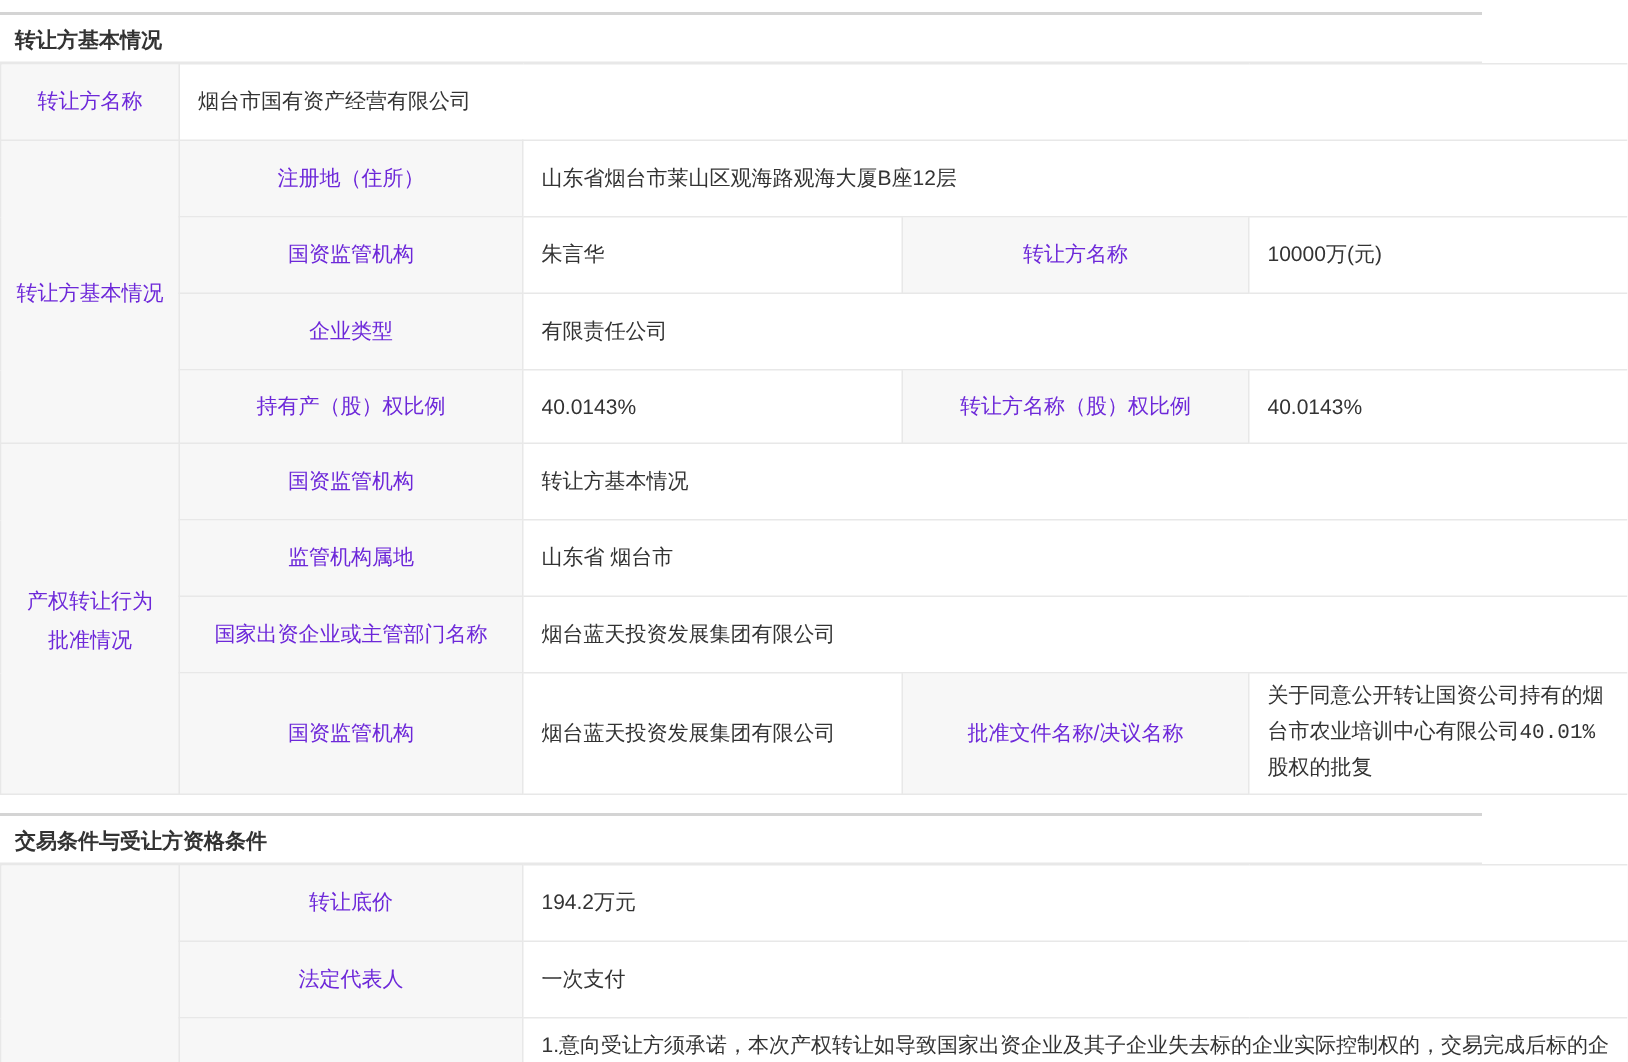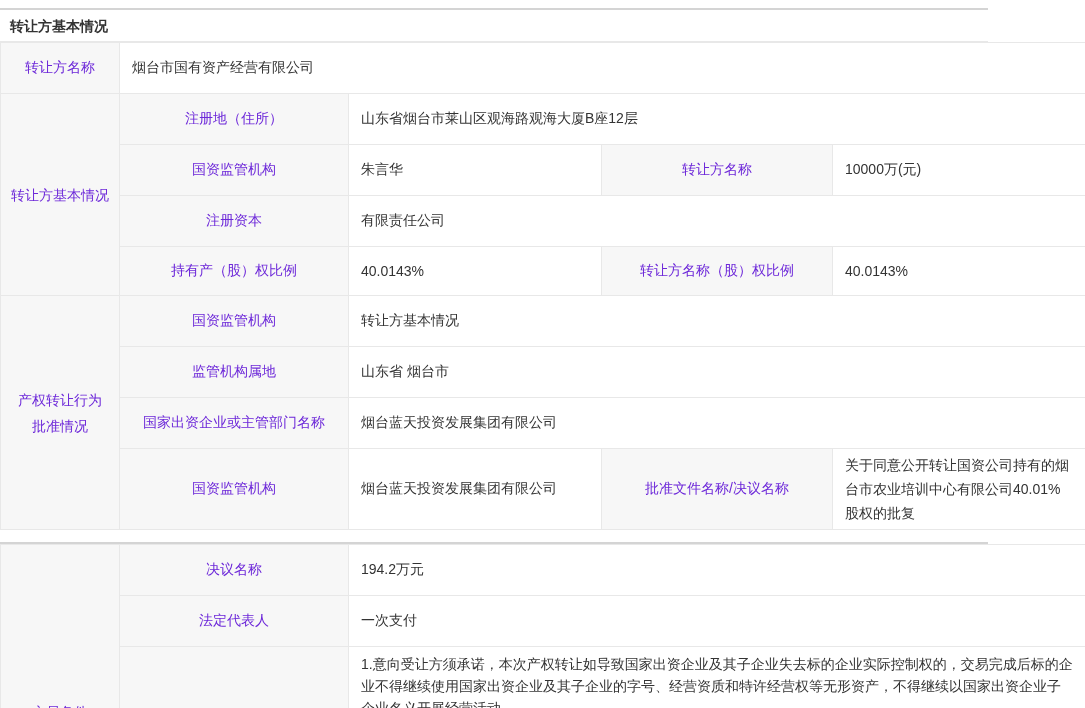--- a/index.html
+++ b/index.html
@@ -51,7 +51,7 @@
         <td class="val">10000万(元)</td>
       </tr>
       <tr class="std">
-        <td class="lbl">注册资本</td>
+        <td class="lbl">企业类型</td>
         <td class="val" colspan="3">有限责任公司</td>
       </tr>
       <tr class="std">

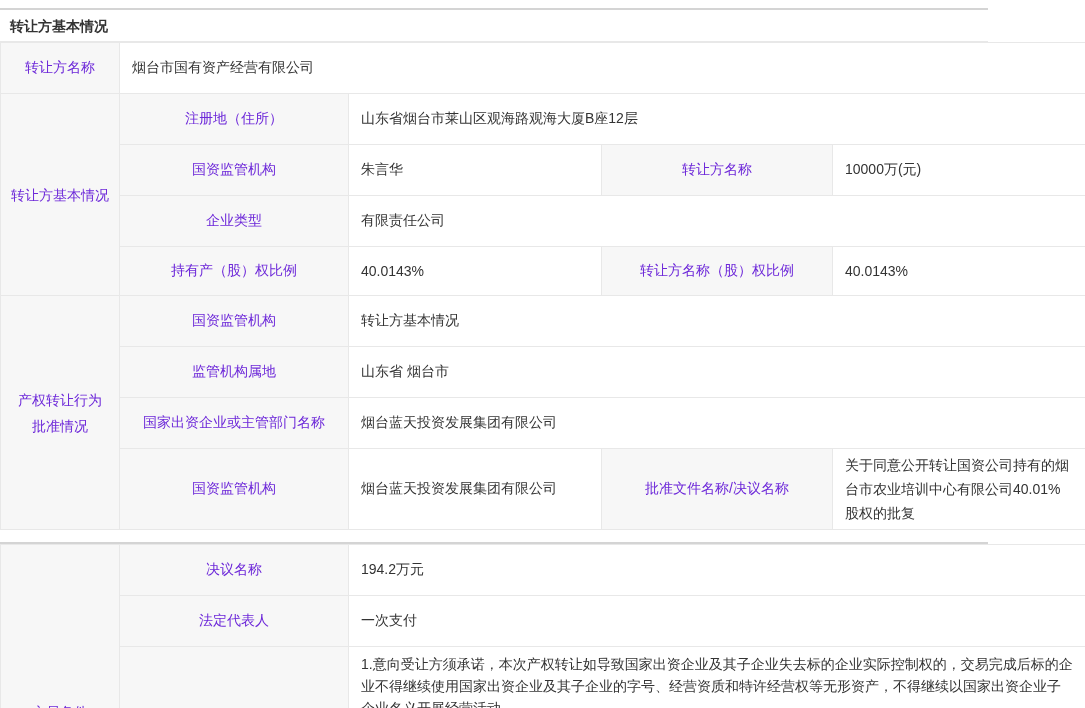--- a/index.html
+++ b/index.html
@@ -15,7 +15,7 @@
   td.grp{white-space:pre-line;line-height:26px;}
   tr.std td{height:32px;}
   tr.tall-approval td{height:80px;}
-  td.wrap{line-height:24px;padding:4px 12px;}
+  td.wrap{line-height:24px;padding:4px 12px;font-family:Liberation Mono, monospace;}
   tr.cond-row td{height:215px;}
   td.para{vertical-align:middle;line-height:22px;white-space:pre-line;padding:6px 12px;}
 </style>

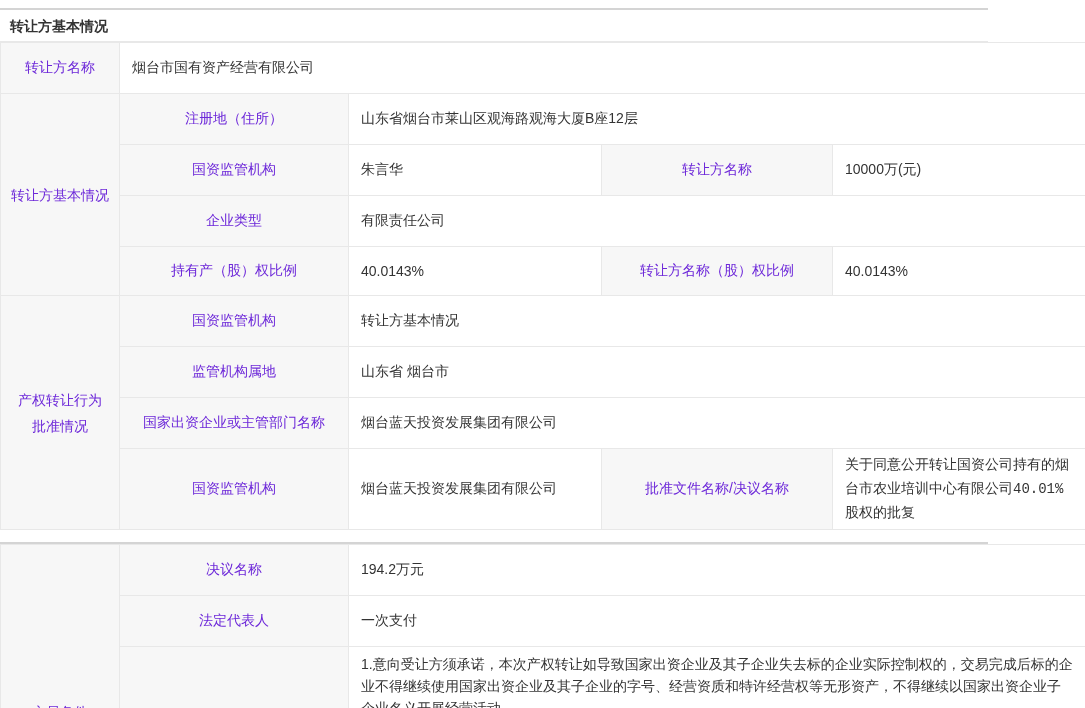--- a/index.html
+++ b/index.html
@@ -85,6 +85,7 @@
   </div>
 
   <div class="section second">
+    <div class="section-header">交易条件与受让方资格条件</div>
     <table class="grid">
       <colgroup>
         <col style="width:119px">

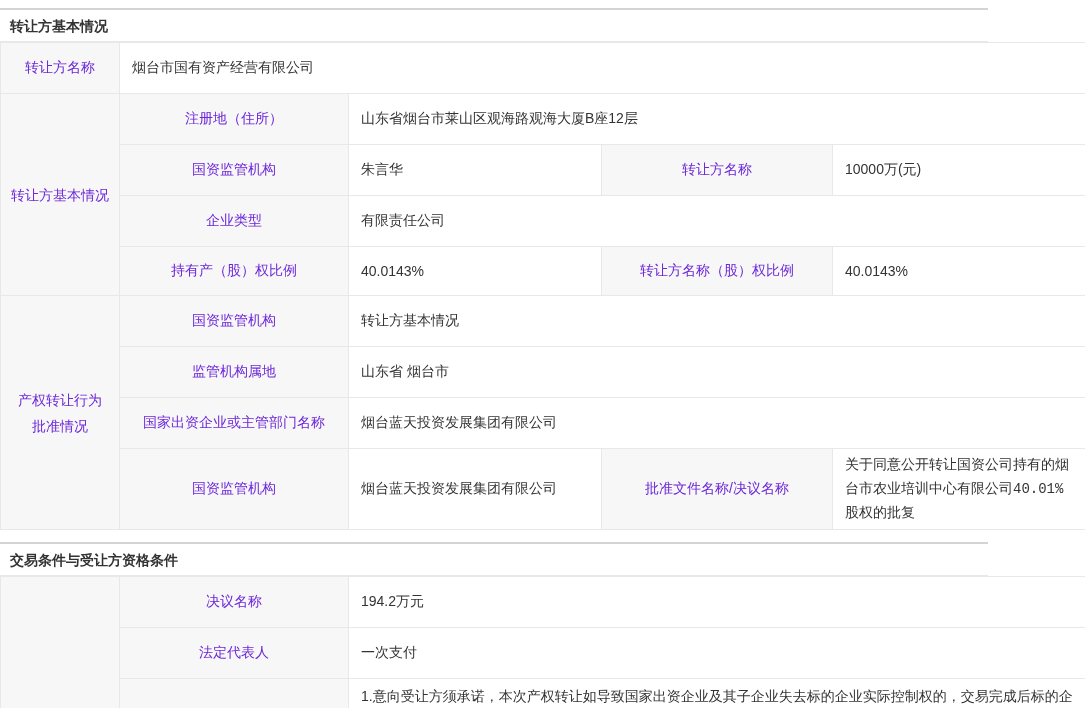--- a/index.html
+++ b/index.html
@@ -97,7 +97,7 @@
       <tbody>
           <tr class="std">
         <td class="lbl grp" rowspan="3">交易条件</td>
-        <td class="lbl">决议名称</td>
+        <td class="lbl">转让底价</td>
         <td class="val" colspan="3">194.2万元</td>
       </tr>
       <tr class="std">

